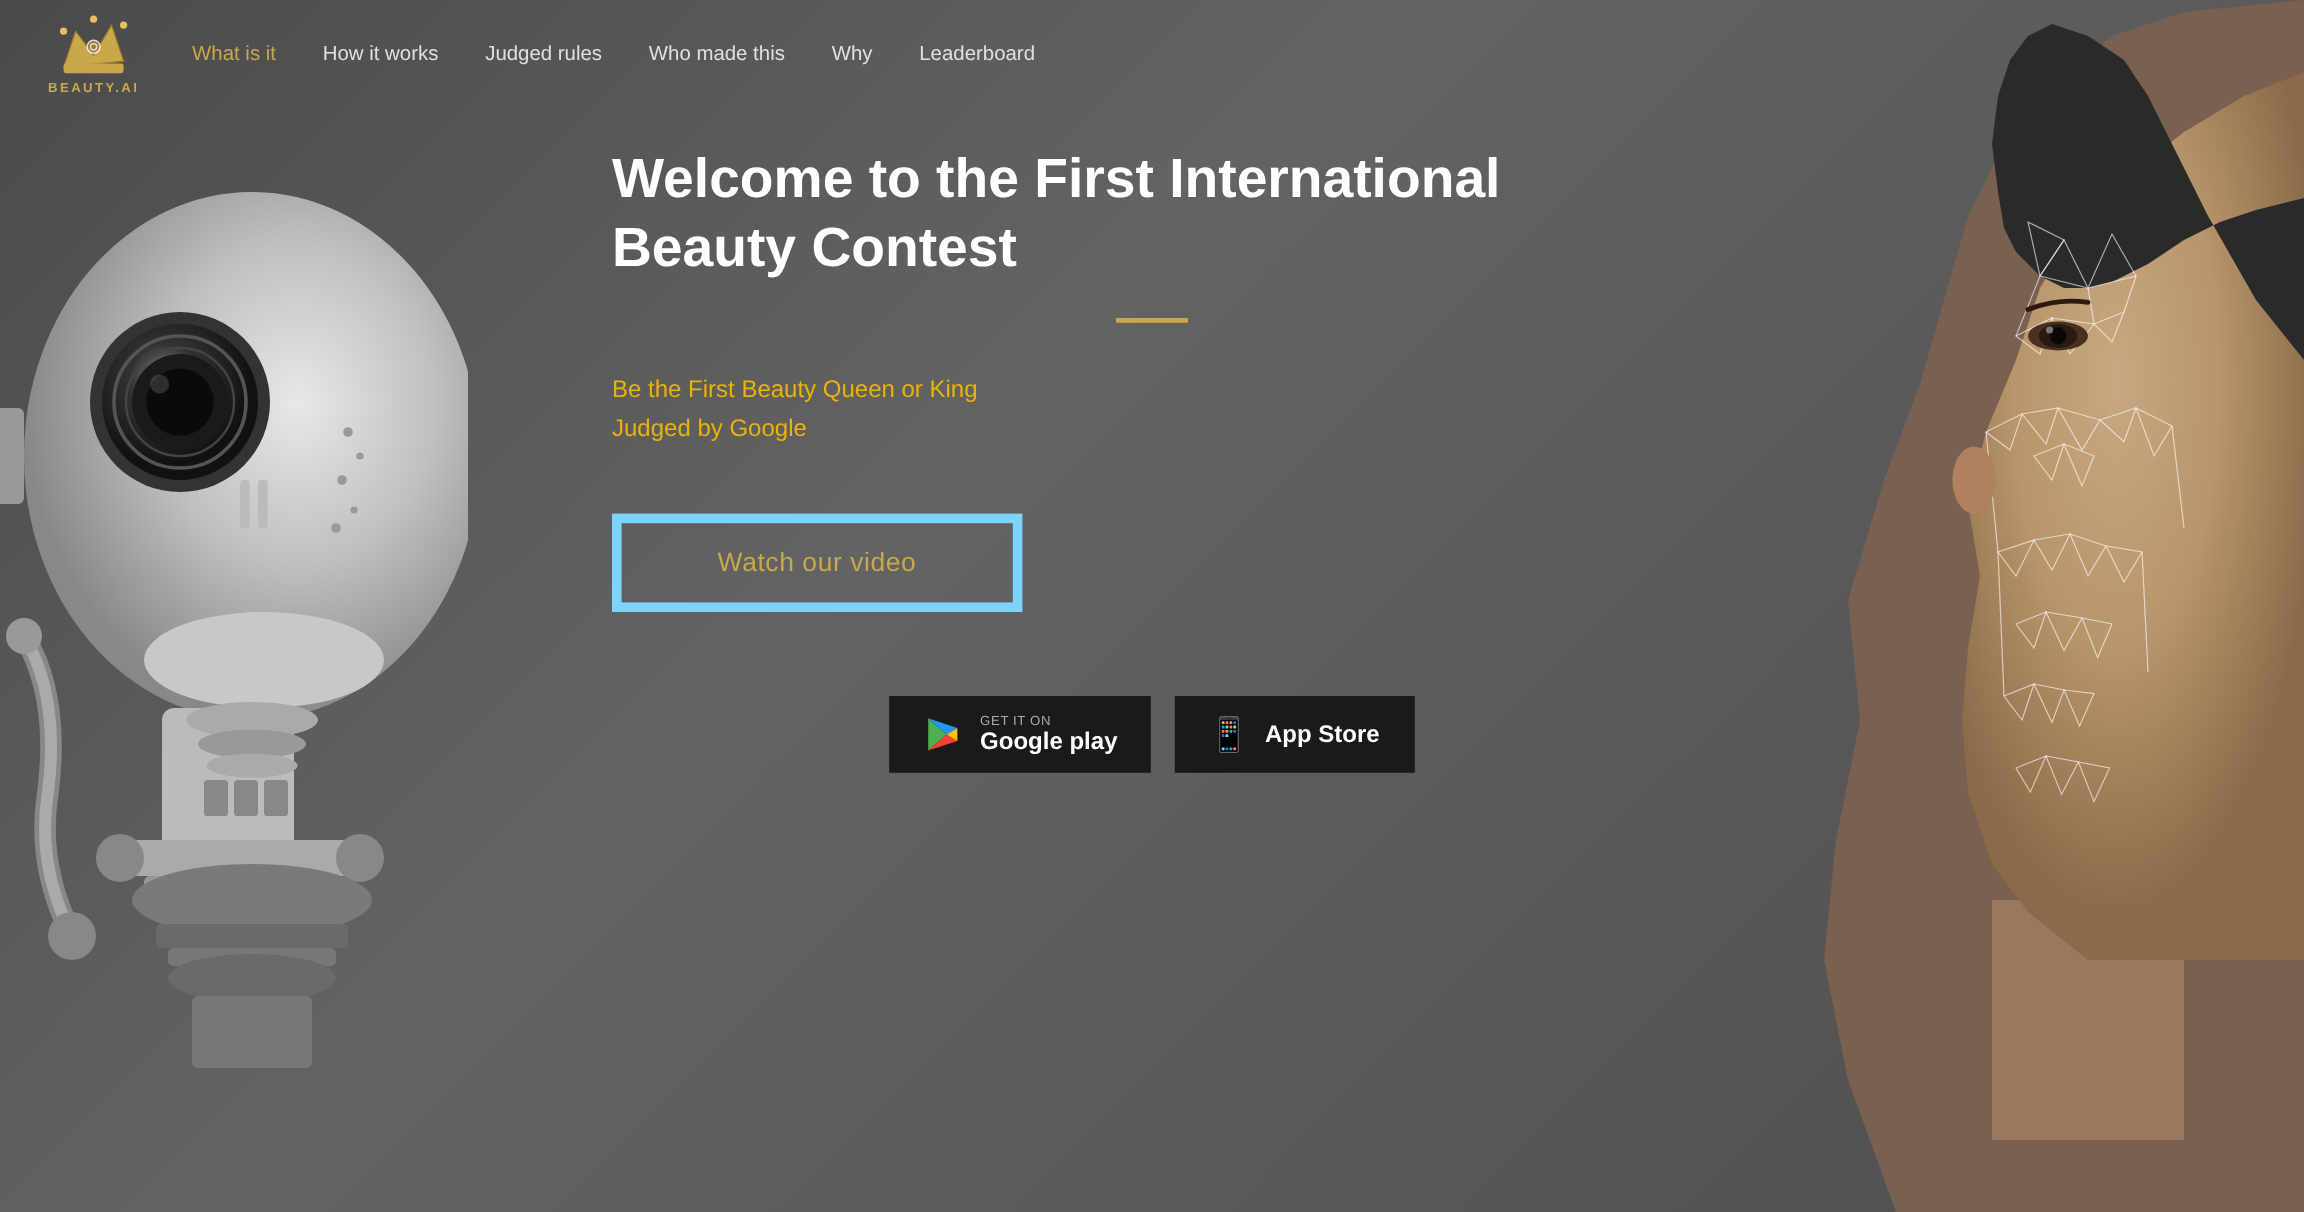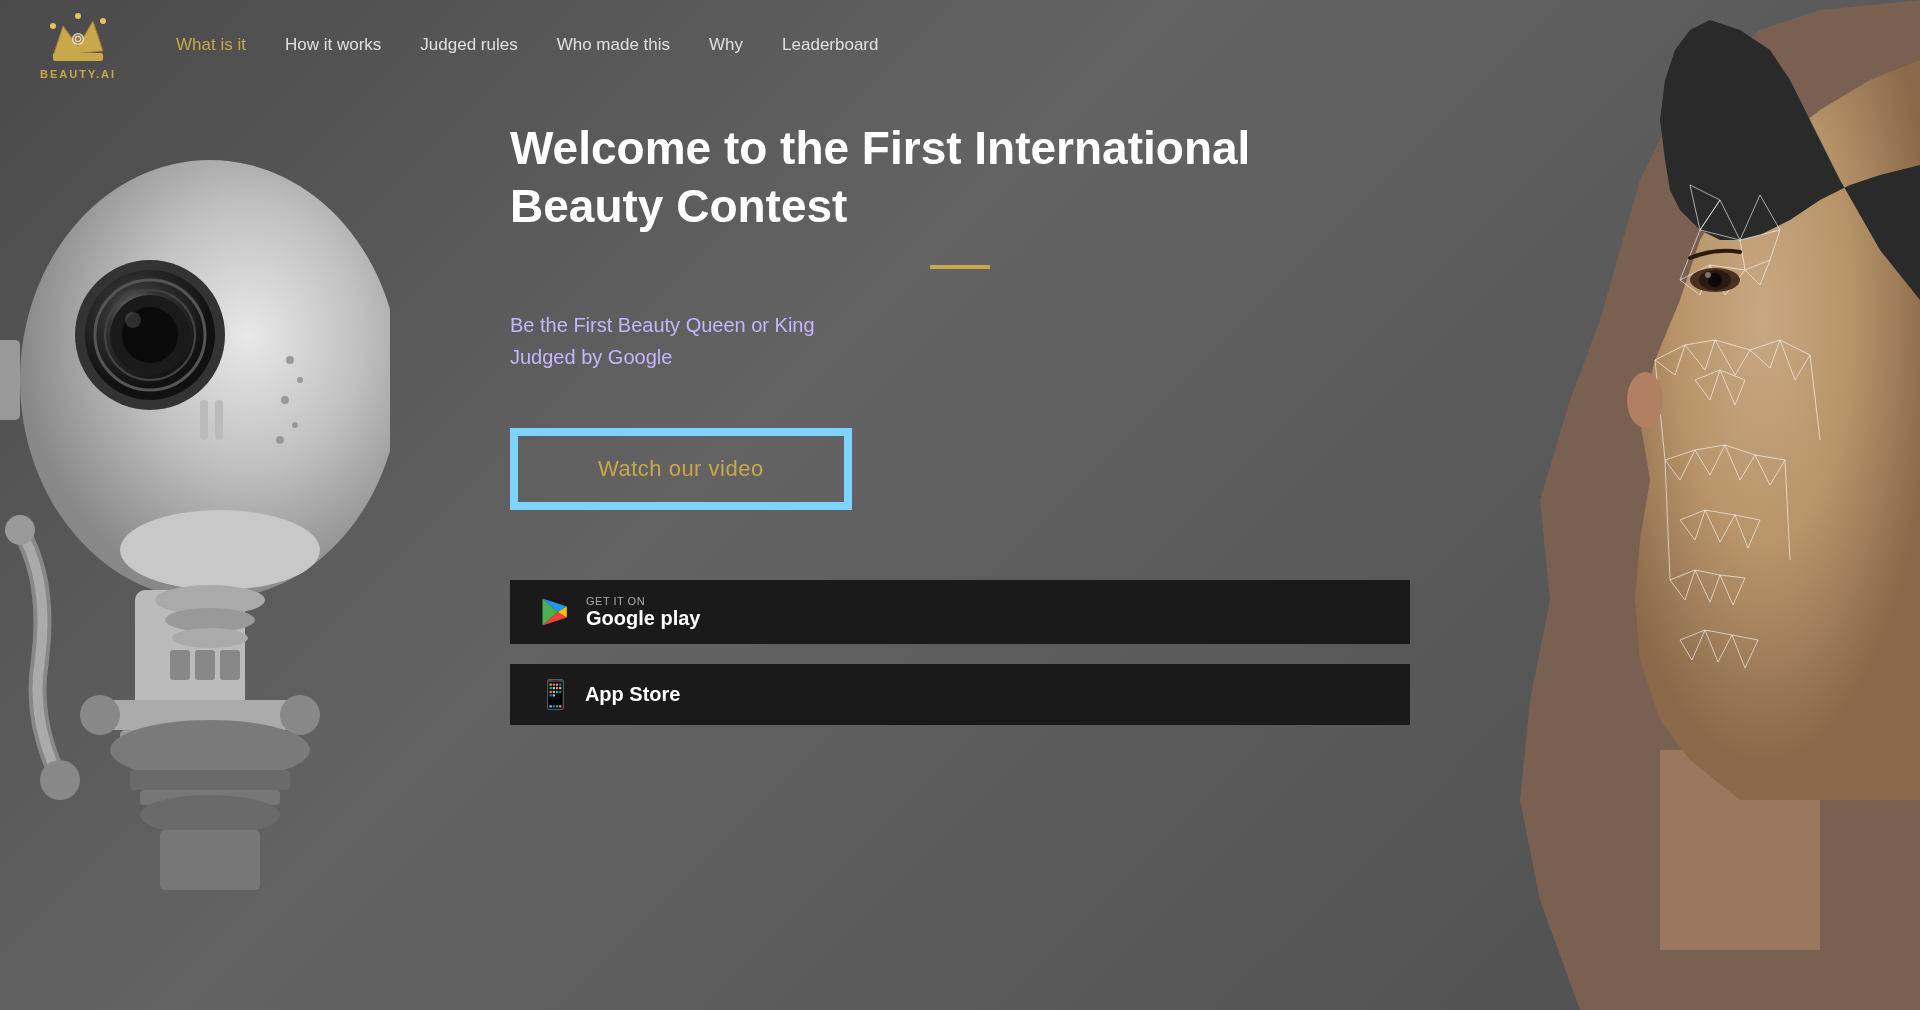--- a/index.html
+++ b/index.html
@@ -67,7 +67,7 @@
       display: flex;
       flex-direction: column;
       align-items: center;
-      margin-right: 60px;
+      margin-right: 44px;
     }
 
     .logo-icon {

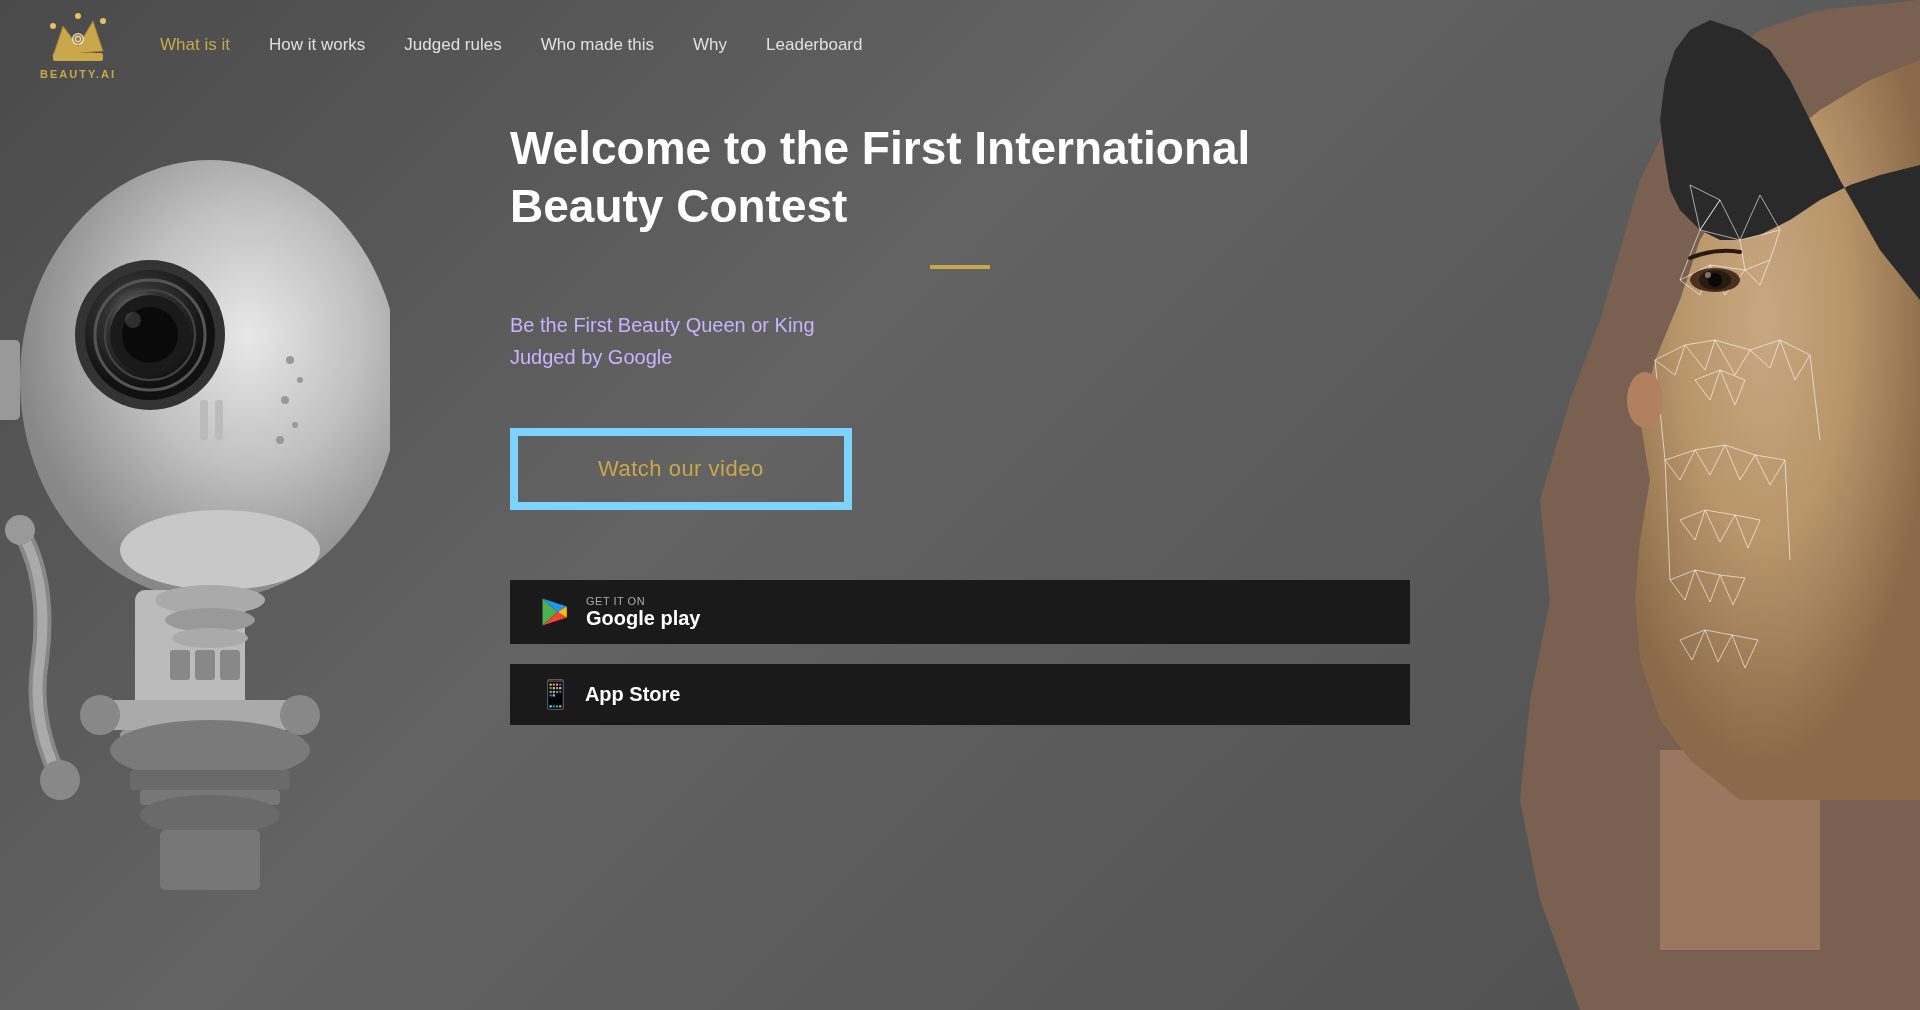--- a/index.html
+++ b/index.html
@@ -128,7 +128,7 @@
 
     .subtitle {
       font-size: 20px;
-      color: #c4b5fd;
+      color: #eab308;
       line-height: 1.6;
       margin-bottom: 55px;
     }

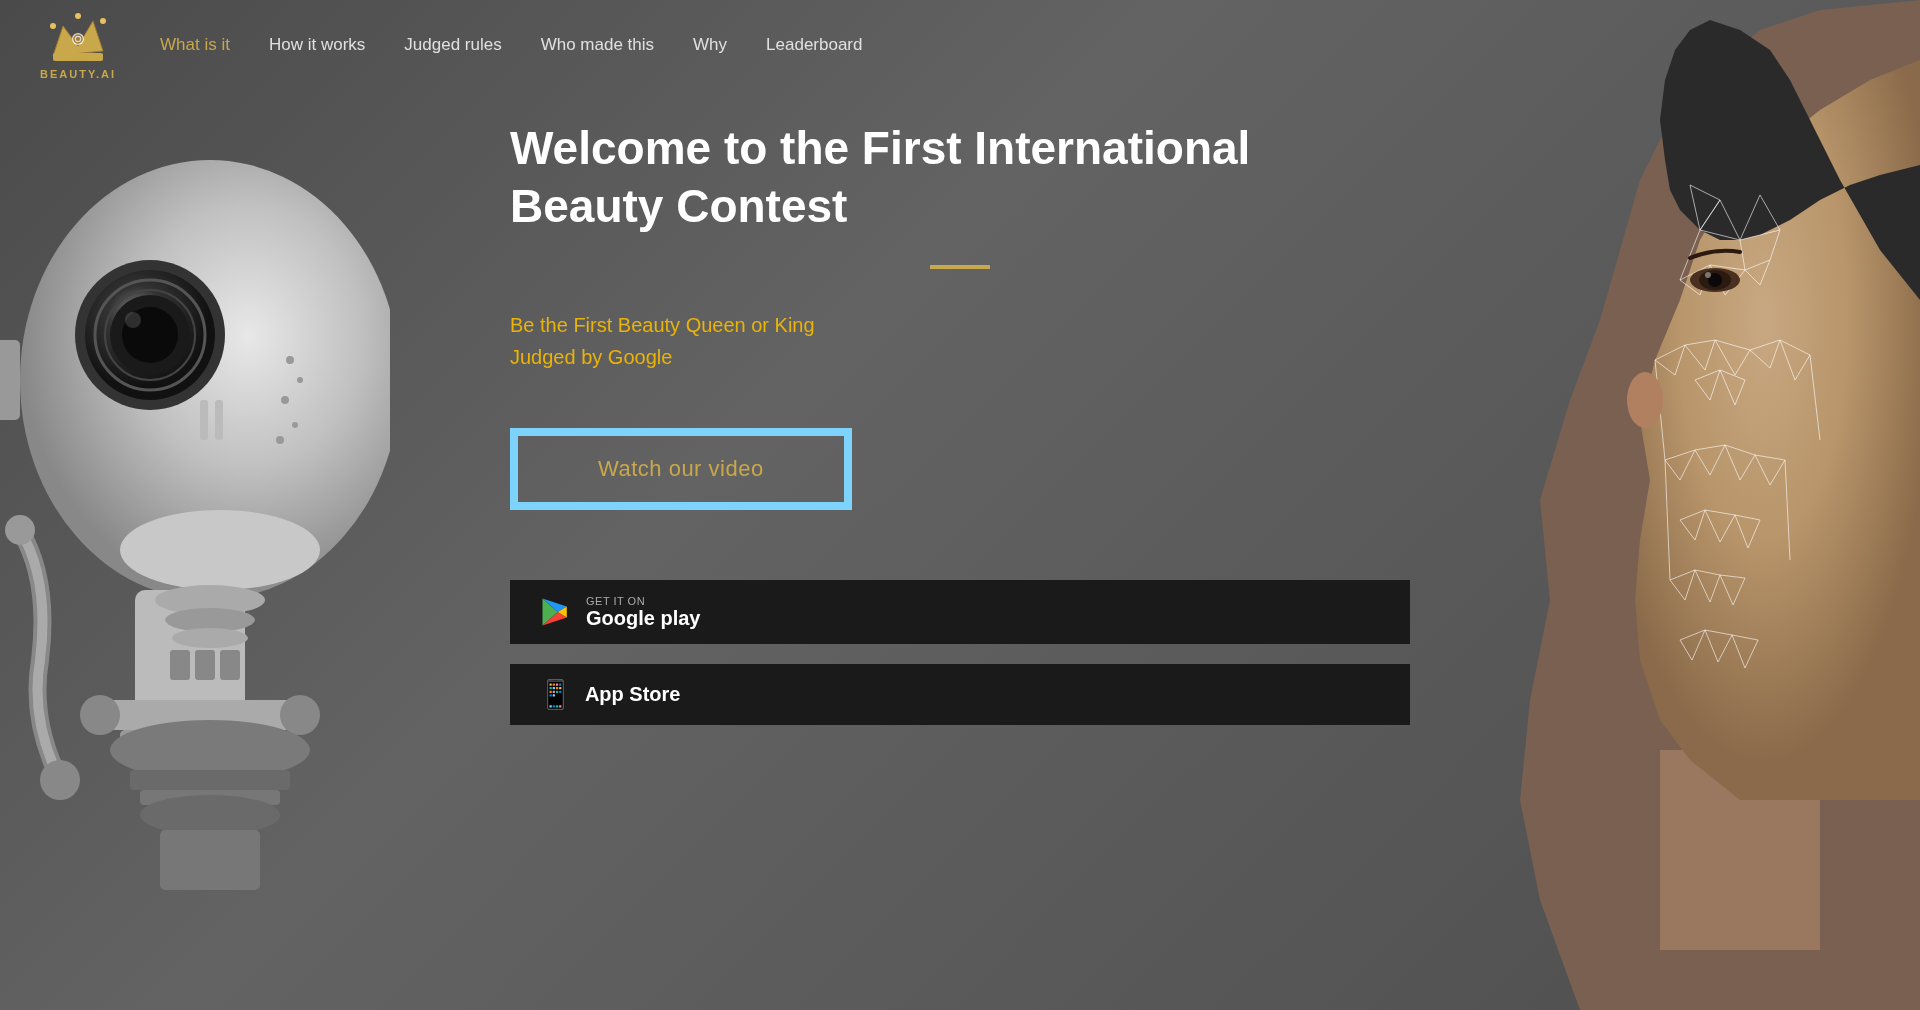--- a/index.html
+++ b/index.html
@@ -152,7 +152,6 @@
       display: flex;
       gap: 20px;
       justify-content: center;
-      flex-direction: column;
     }
 
     .app-btn {

